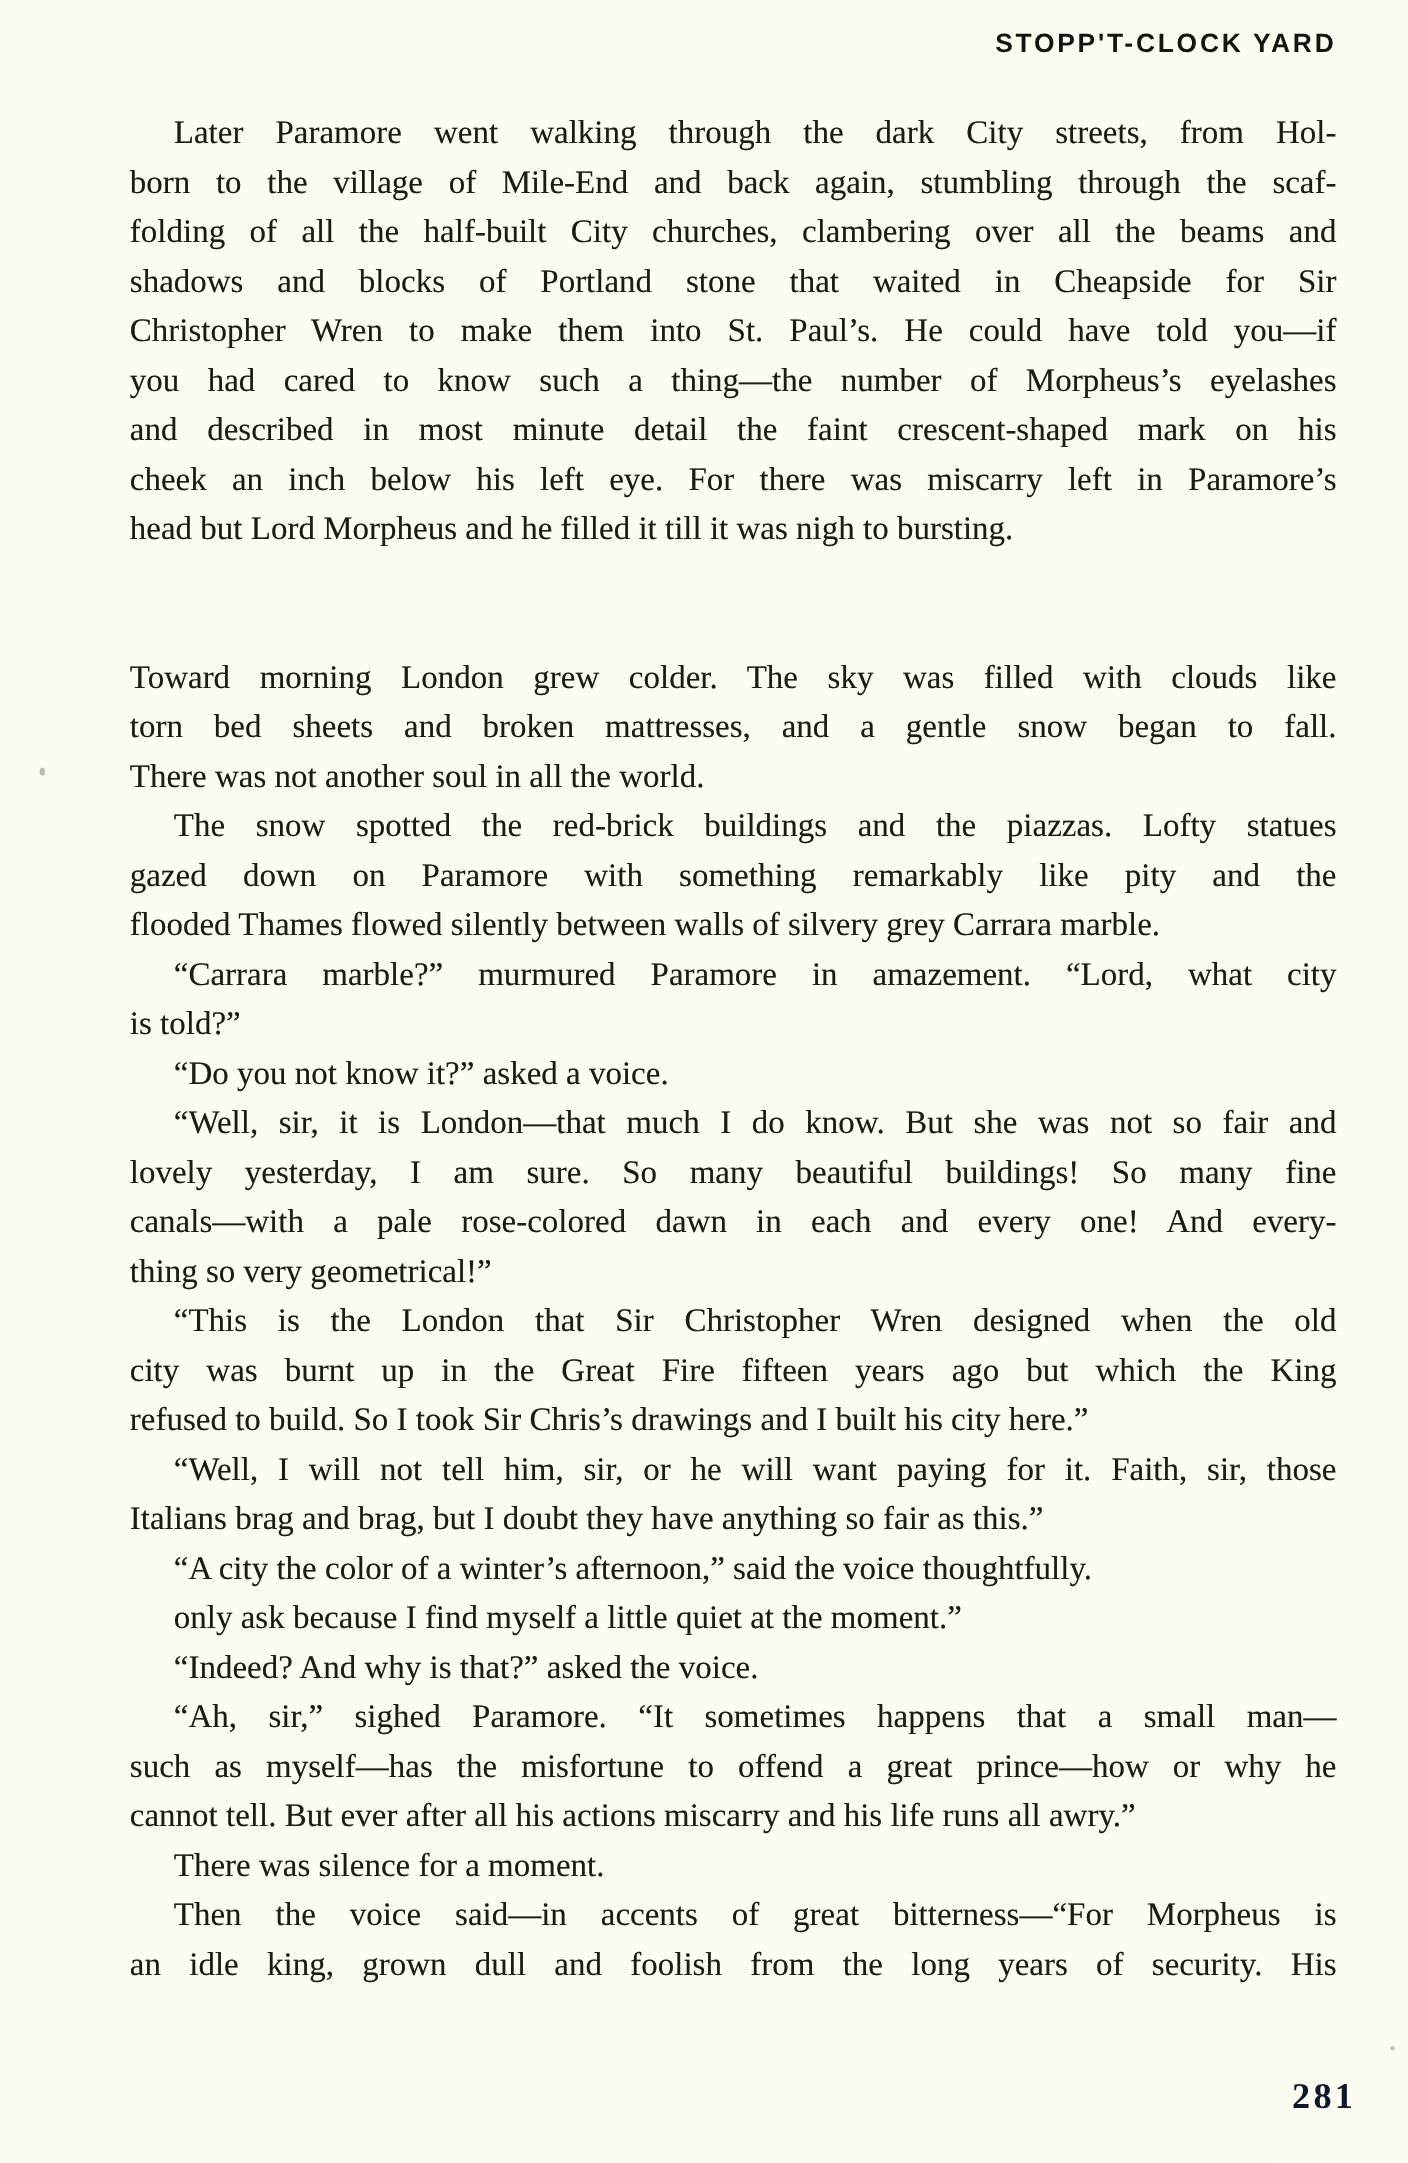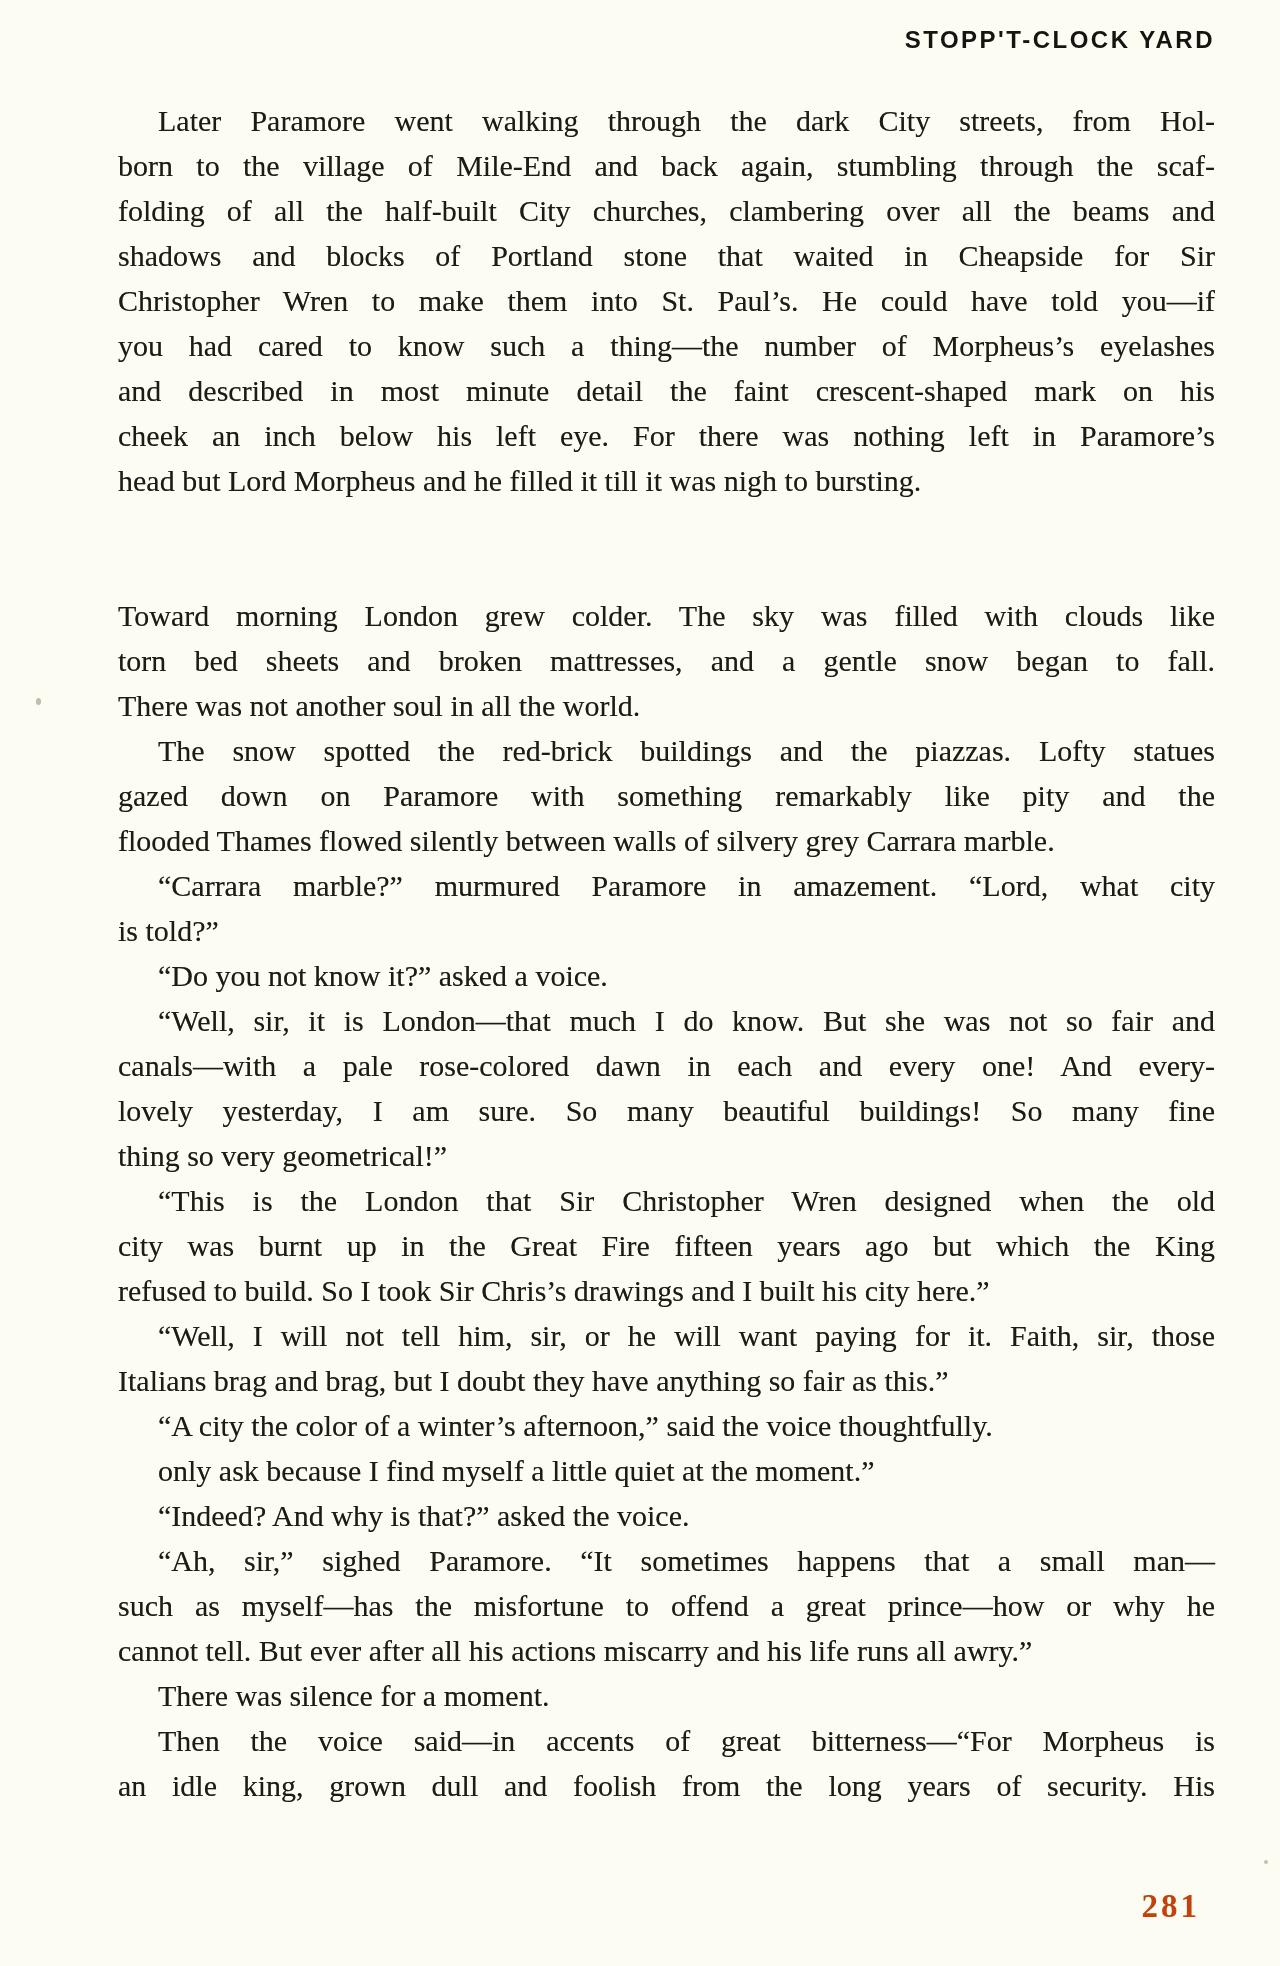--- a/index.html
+++ b/index.html
@@ -75,7 +75,7 @@
         <div class="line">Christopher Wren to make them into St. Paul’s. He could have told you—if</div>
         <div class="line">you had cared to know such a thing—the number of Morpheus’s eyelashes</div>
         <div class="line">and described in most minute detail the faint crescent-shaped mark on his</div>
-        <div class="line">cheek an inch below his left eye. For there was nothing left in Paramore’s</div>
+        <div class="line">cheek an inch below his left eye. For there was miscarry left in Paramore’s</div>
         <div class="line flush">head but Lord Morpheus and he filled it till it was nigh to bursting.</div>
       </div>
       <div class="para section-gap">

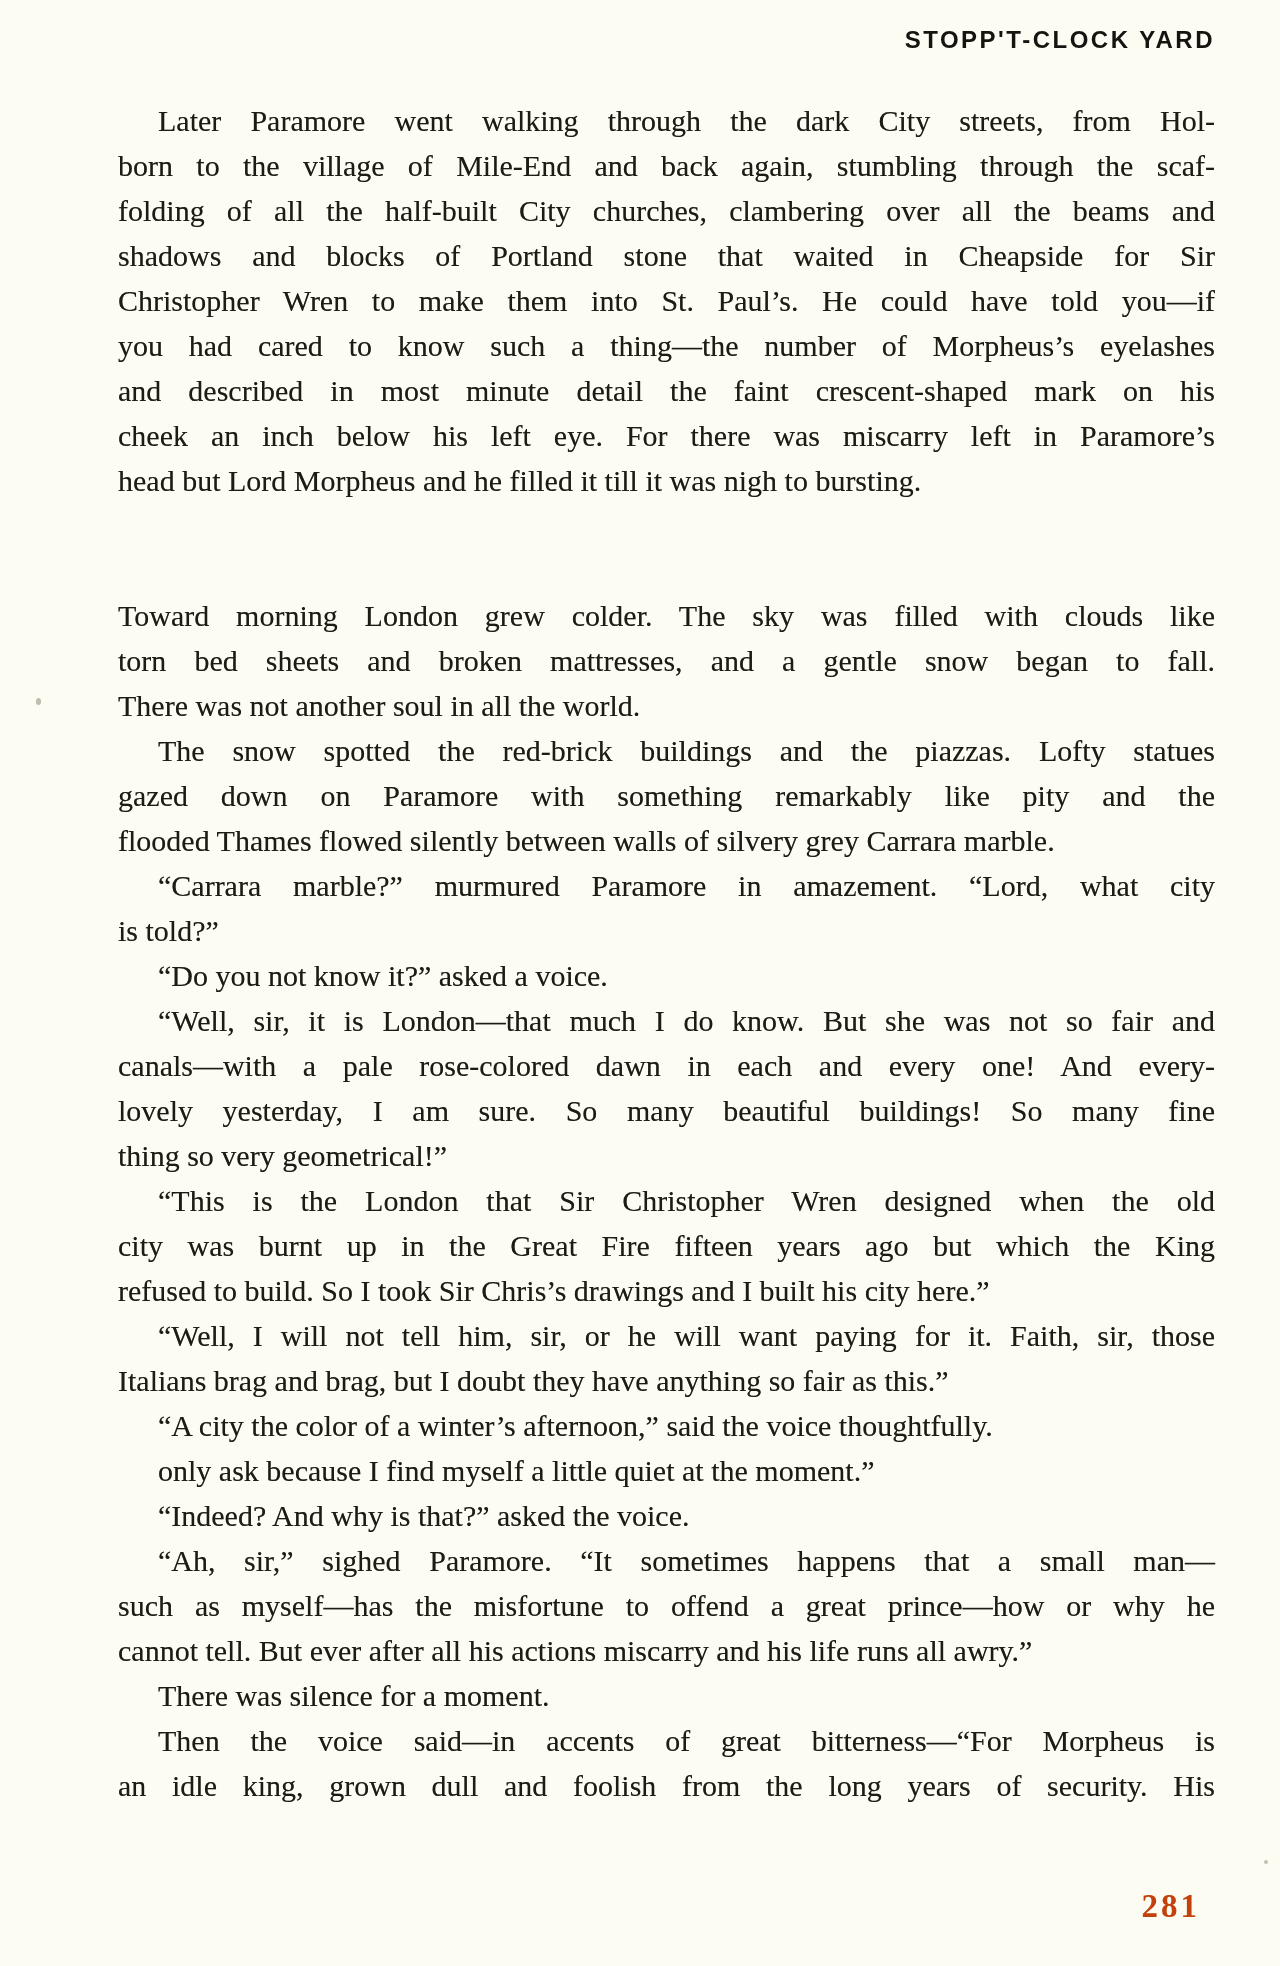--- a/index.html
+++ b/index.html
@@ -97,8 +97,8 @@
       </div>
       <div class="para indented">
         <div class="line">“Well, sir, it is London—that much I do know. But she was not so fair and</div>
+        <div class="line">lovely yesterday, I am sure. So many beautiful buildings! So many fine</div>
         <div class="line">canals—with a pale rose-colored dawn in each and every one! And every-</div>
-        <div class="line">lovely yesterday, I am sure. So many beautiful buildings! So many fine</div>
         <div class="line flush">thing so very geometrical!”</div>
       </div>
       <div class="para indented">

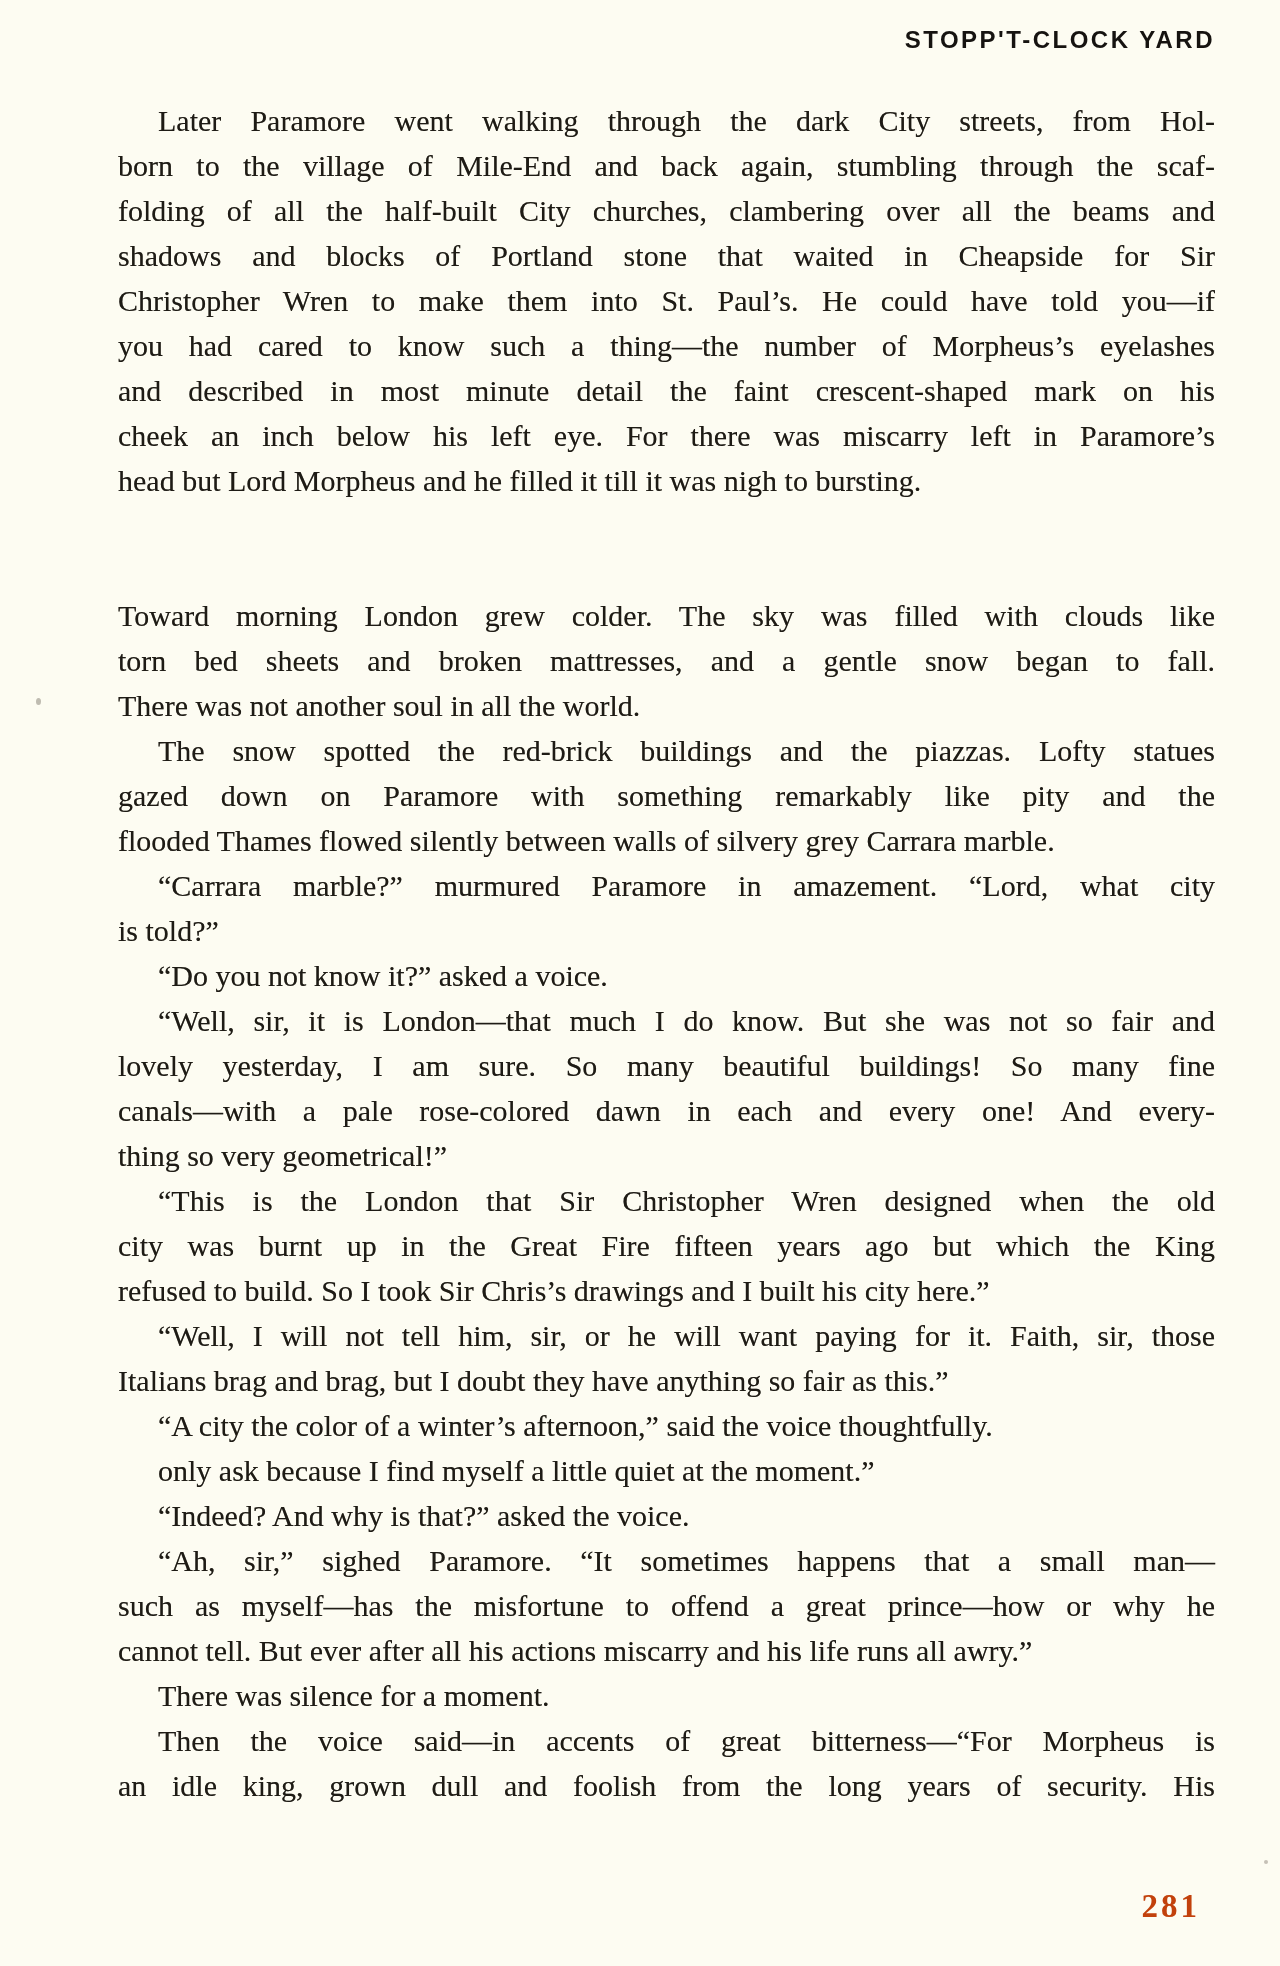--- a/index.html
+++ b/index.html
@@ -48,12 +48,12 @@
 
   .page-number {
     position:absolute;
-    top:1888px; right:80px;
+    top:1888px; right:47px;
     font-family:"Liberation Serif", serif;
     font-weight:700;
     font-size:33px;
     letter-spacing:3px;
-    color:#c2410c;
+    color:#0f172a;
   }
 
   .speck { position:absolute; background:#8d867c; border-radius:50%; }

